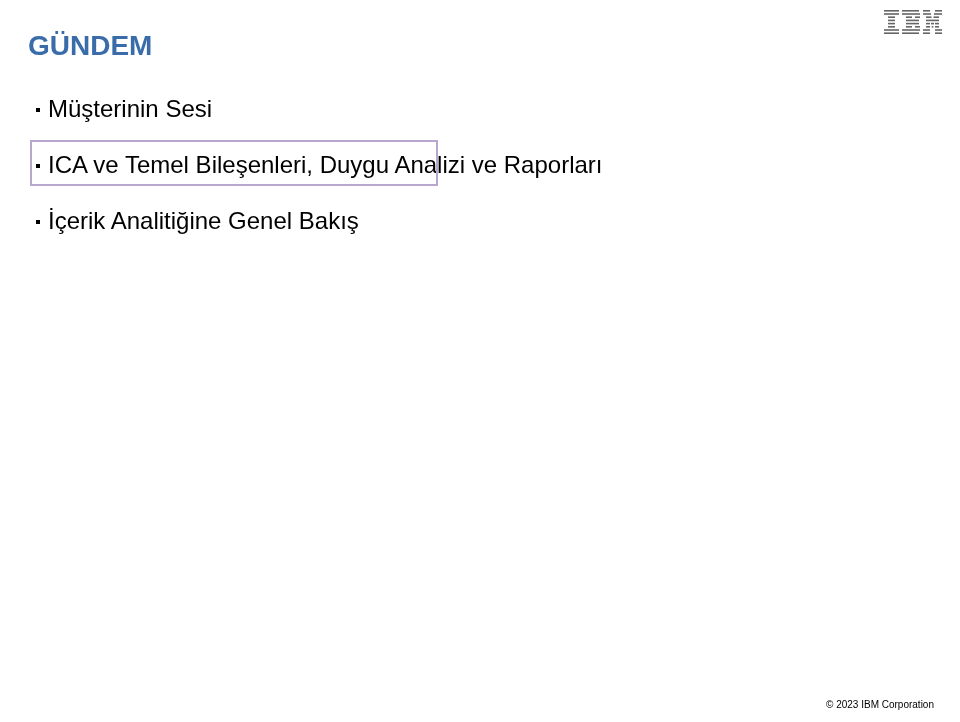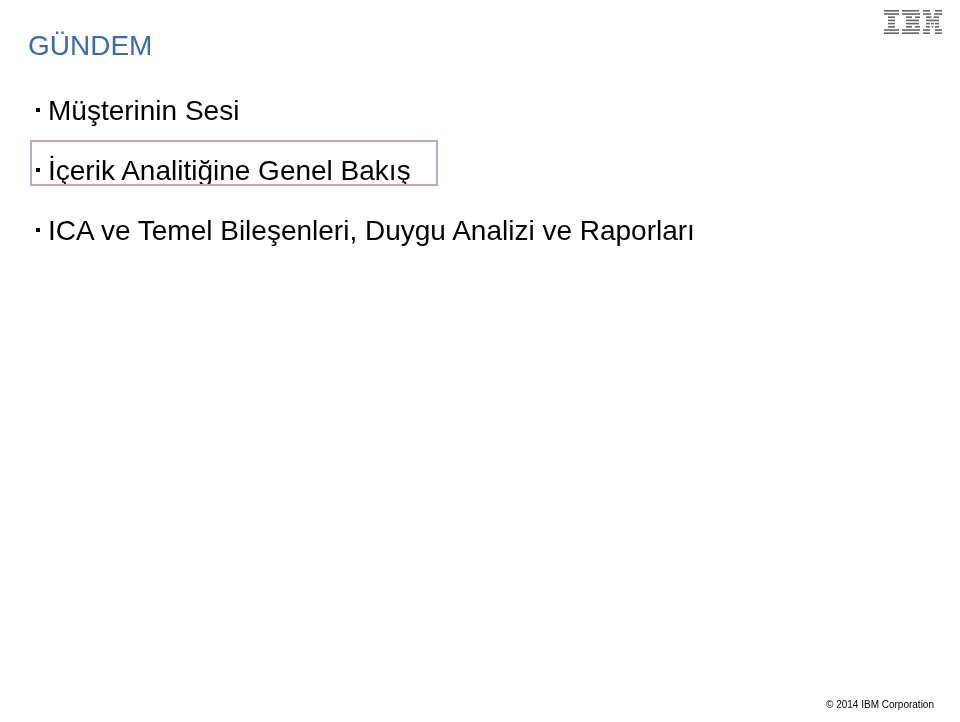--- a/index.html
+++ b/index.html
@@ -20,7 +20,7 @@
       left: 28px;
       font-size: 28px;
       color: #3b6caa;
-      font-weight: 400;
+      font-weight: 700;
     }
     .ibm-logo {
       position: absolute;

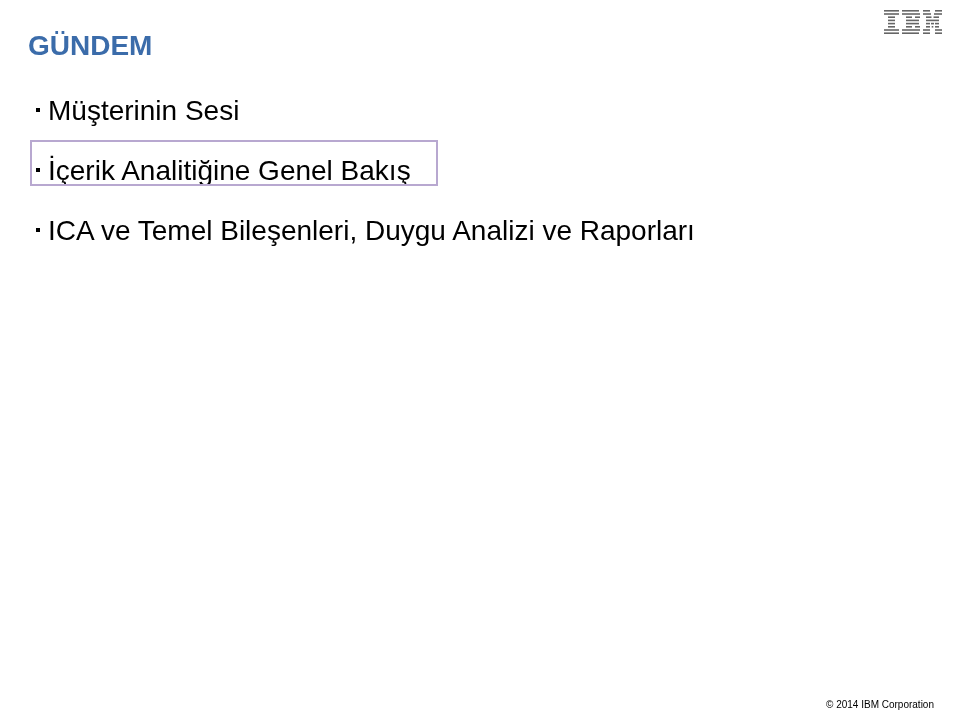--- a/index.html
+++ b/index.html
@@ -38,7 +38,7 @@
       list-style: none;
     }
     .content-list li {
-      font-size: 28px;
+      font-size: 24px;
       color: #000000;
       margin-bottom: 28px;
       position: relative;

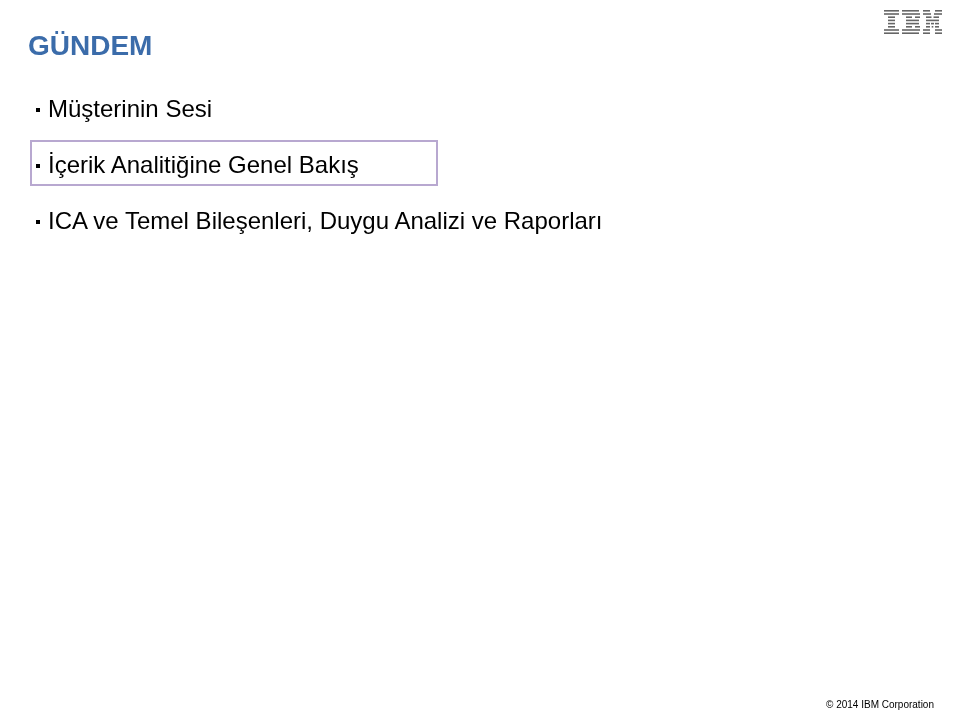--- a/index.html
+++ b/index.html
@@ -121,8 +121,8 @@
 
 <ul class="content-list">
   <li>Müşterinin Sesi</li>
+  <li>ICA ve Temel Bileşenleri, Duygu Analizi ve Raporları</li>
   <li>İçerik Analitiğine Genel Bakış</li>
-  <li>ICA ve Temel Bileşenleri, Duygu Analizi ve Raporları</li>
 </ul>
 
 <div class="highlight-box"></div>

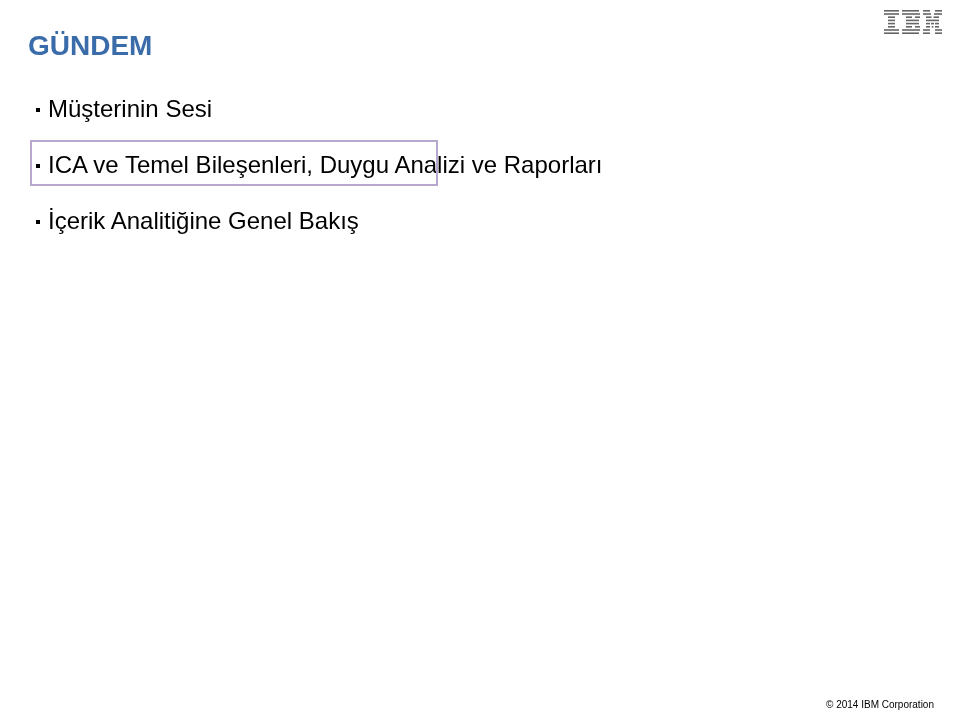--- a/index.html
+++ b/index.html
@@ -127,6 +127,6 @@
 
 <div class="highlight-box"></div>
 
-<div class="footer-text">© 2014 IBM Corporation</div>
+<div class="footer-text">© 2023 IBM Corporation</div>
 
 </body></html>

